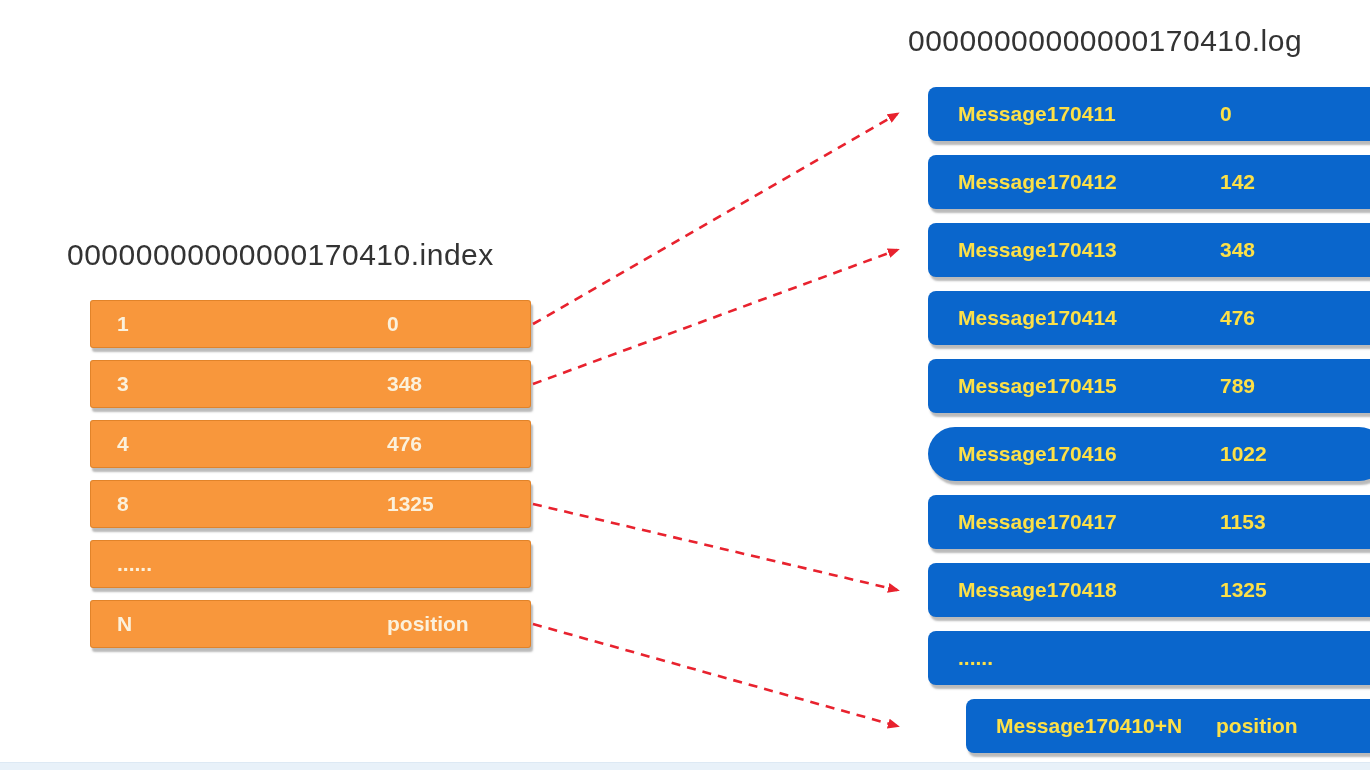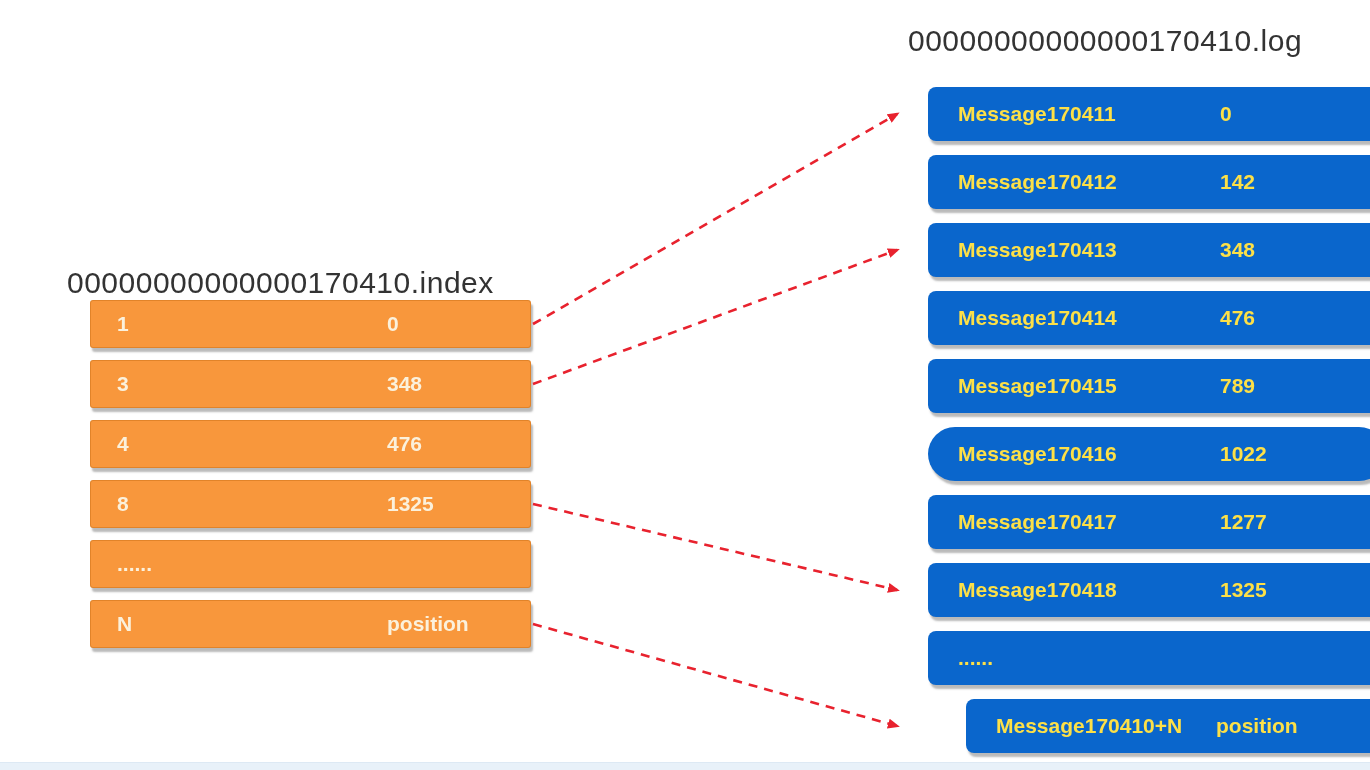--- a/index.html
+++ b/index.html
@@ -23,7 +23,7 @@
     letter-spacing: 0.5px;
     white-space: nowrap;
   }
-  #index-title { left: 67px; top: 238px; margin-top: 28px; }
+  #index-title { left: 67px; top: 238px; }
   #log-title   { left: 908px; top: 24px; }
 
   .row {

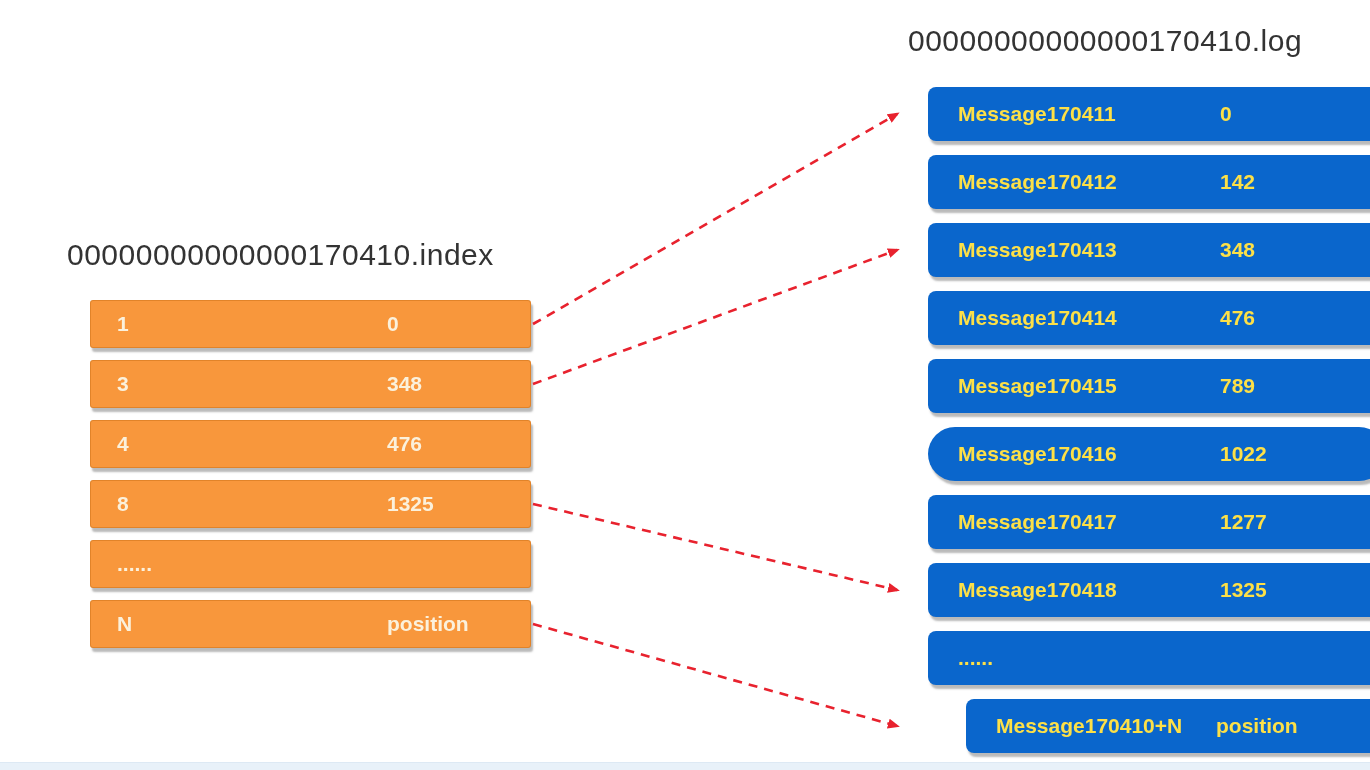--- a/index.html
+++ b/index.html
@@ -151,7 +151,7 @@
       </div>
       <div class="row log-row" style="top: 495px; padding-left: 8px;">
         <span class="cell label">Message170417</span>
-        <span class="cell offset">1277</span>
+        <span class="cell offset">1153</span>
       </div>
       <div class="row log-row" style="top: 563px; text-align: right;">
         <span class="cell label">Message170418</span>

